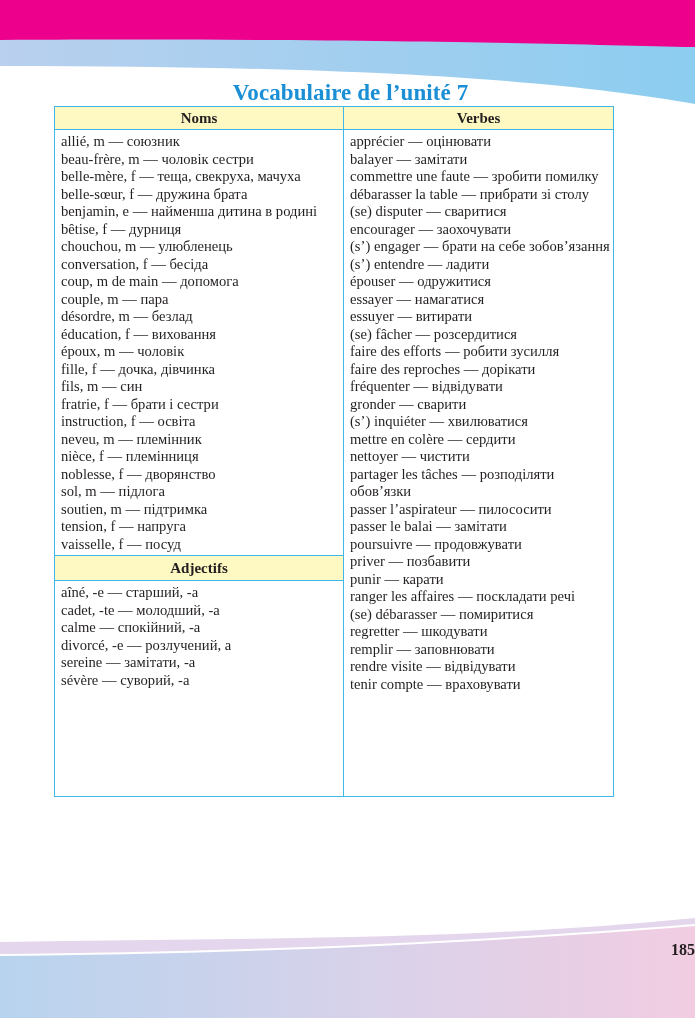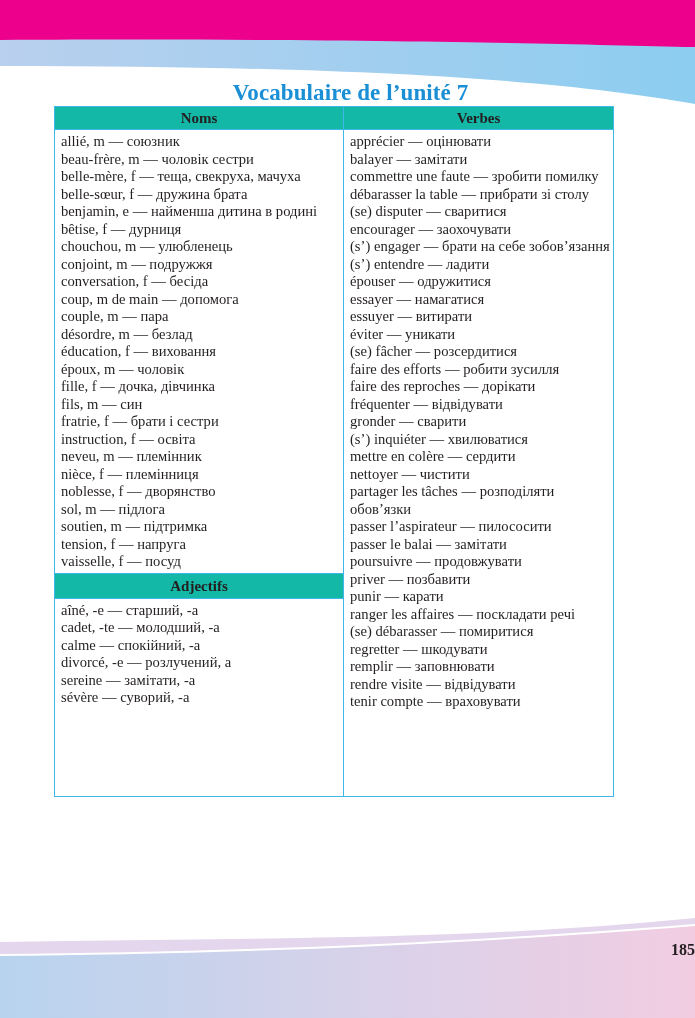--- a/index.html
+++ b/index.html
@@ -24,7 +24,7 @@
   .col-right { left: 289px; right: 0; }
 
   .hdr {
-    height: 23px; background: #14b8a6; border-bottom: 1.5px solid #3fb7e8;
+    height: 23px; background: #fef9c3; border-bottom: 1.5px solid #3fb7e8;
     text-align: center; font-family: "Liberation Serif", serif; font-weight: bold;
     font-size: 15px; line-height: 22px; color: #231f20;
   }

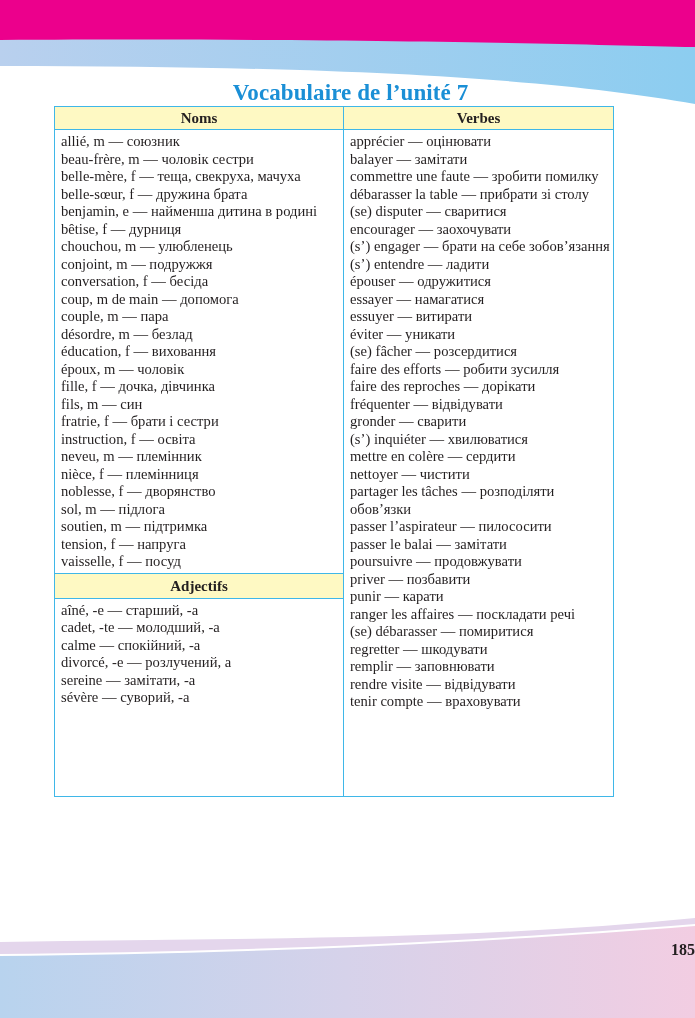--- a/index.html
+++ b/index.html
@@ -66,7 +66,6 @@
         <li class="wrap">benjamin, e — найменша дитина в родині</li>
         <li class="wrap">bêtise, f — дурниця</li>
         <li class="wrap">chouchou, m — улюбленець</li>
-        <li class="wrap">conjoint, m — подружжя</li>
         <li class="wrap">conversation, f — бесіда</li>
         <li class="wrap">coup, m de main — допомога</li>
         <li class="wrap">couple, m — пара</li>

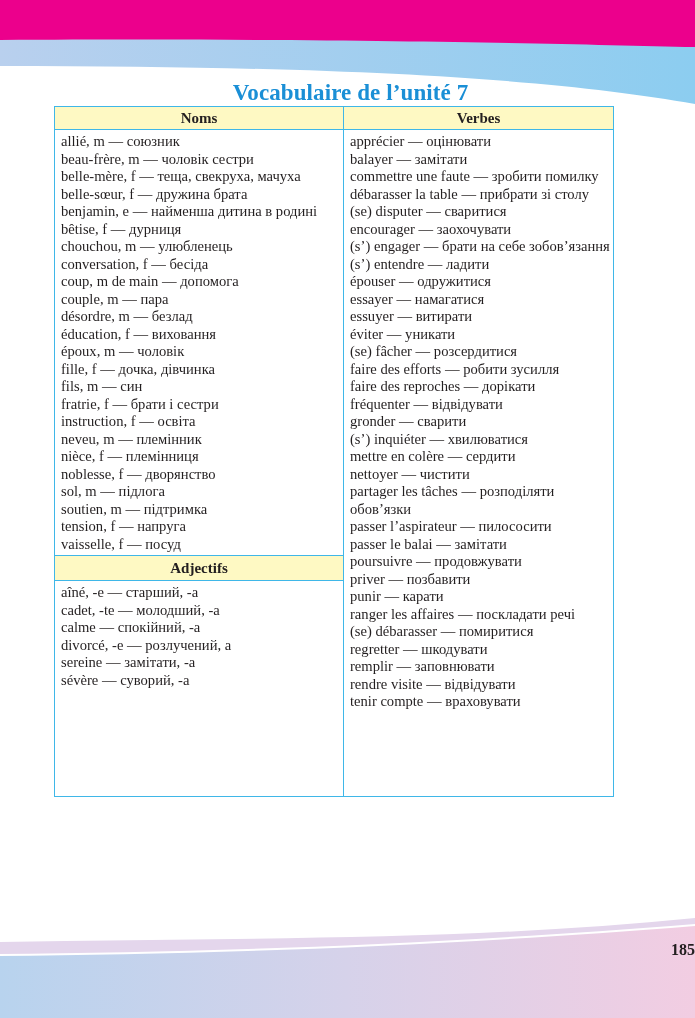--- a/index.html
+++ b/index.html
@@ -108,7 +108,6 @@
         <li class="wrap">épouser — одружитися</li>
         <li class="wrap">essayer — намагатися</li>
         <li class="wrap">essuyer — витирати</li>
-        <li class="wrap">éviter — уникати</li>
         <li class="wrap">(se) fâcher — розсердитися</li>
         <li class="wrap">faire des efforts — робити зусилля</li>
         <li class="wrap">faire des reproches — дорікати</li>

